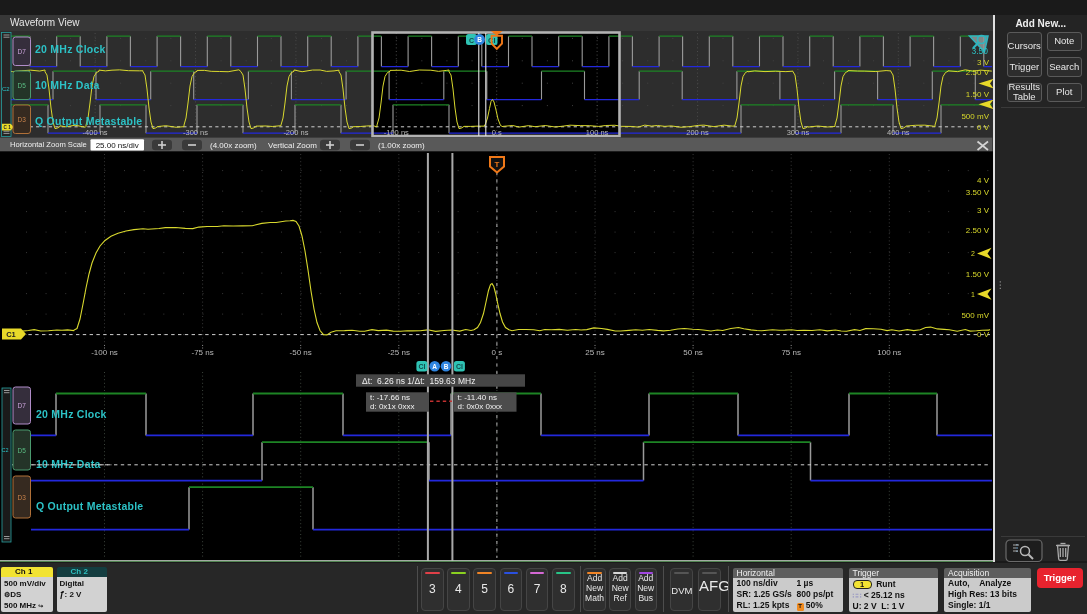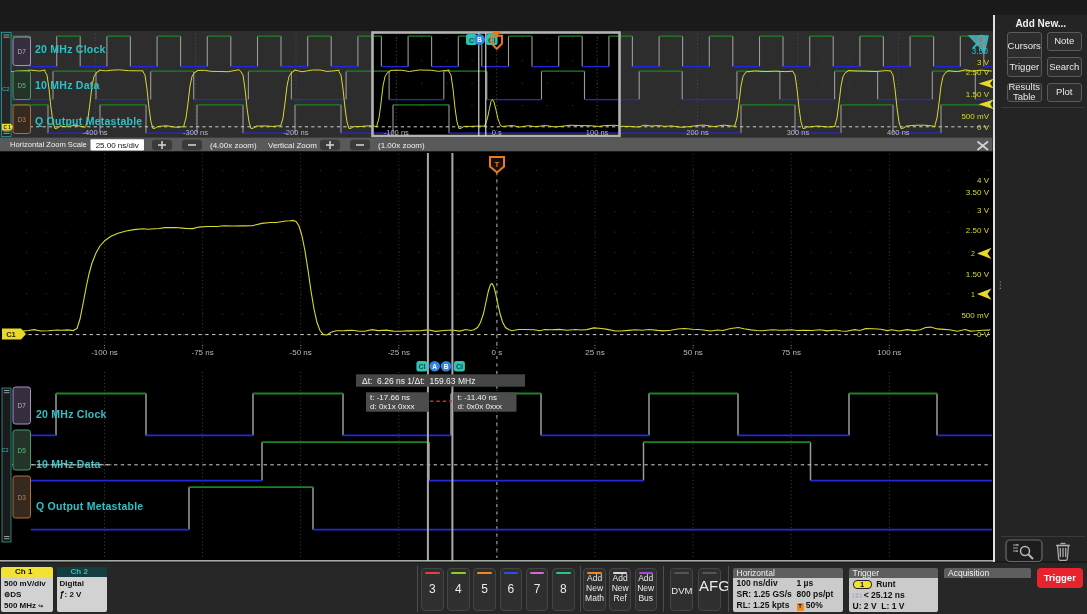--- a/index.html
+++ b/index.html
@@ -26,6 +26,7 @@
 </style></head>
 <body>
 <div id="root">
+ <div class="abs" id="tabrow">Waveform View</div>
  <svg class="abs" style="left:0;top:31px" width="993" height="531" viewBox="0 31 993 531">
 <rect x="0" y="31" width="993" height="106.5" fill="#2d2d2d"></rect>
 <rect x="372" y="32" width="248" height="104.5" fill="#000000"></rect>

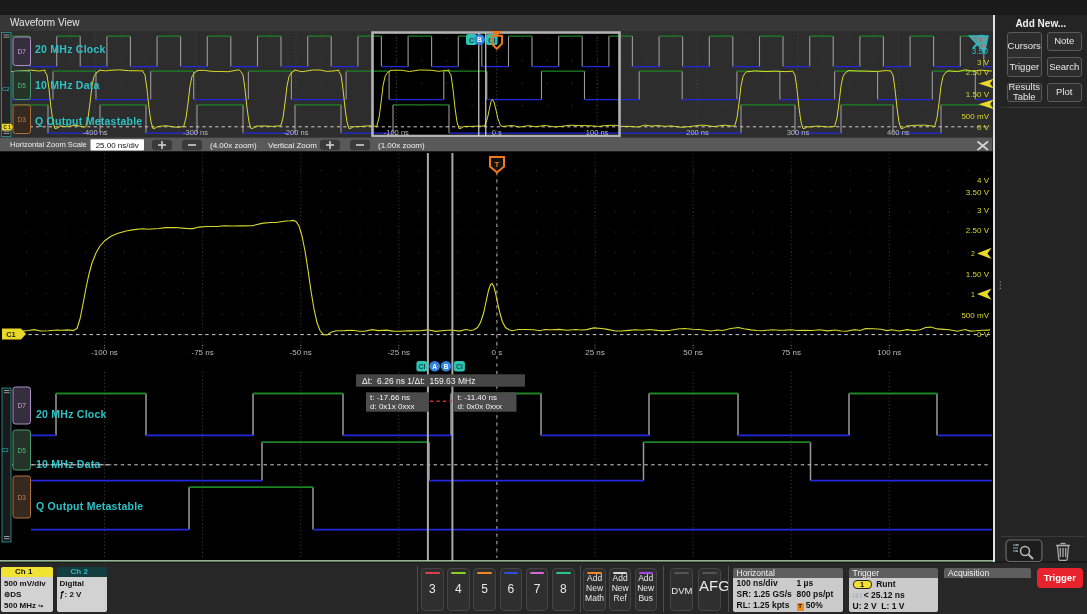--- a/index.html
+++ b/index.html
@@ -324,6 +324,7 @@
    </div>
    <div class="panel" style="left:944px;width:86.5px;">
      <div class="phead">Acquisition</div>
+     <div class="pbody">Auto, &nbsp;&nbsp;&nbsp;Analyze<br>High Res: 13 bits<br>Single: 1/1</div>
    </div>
    <div id="stopped">Trigger</div>
  </div>

